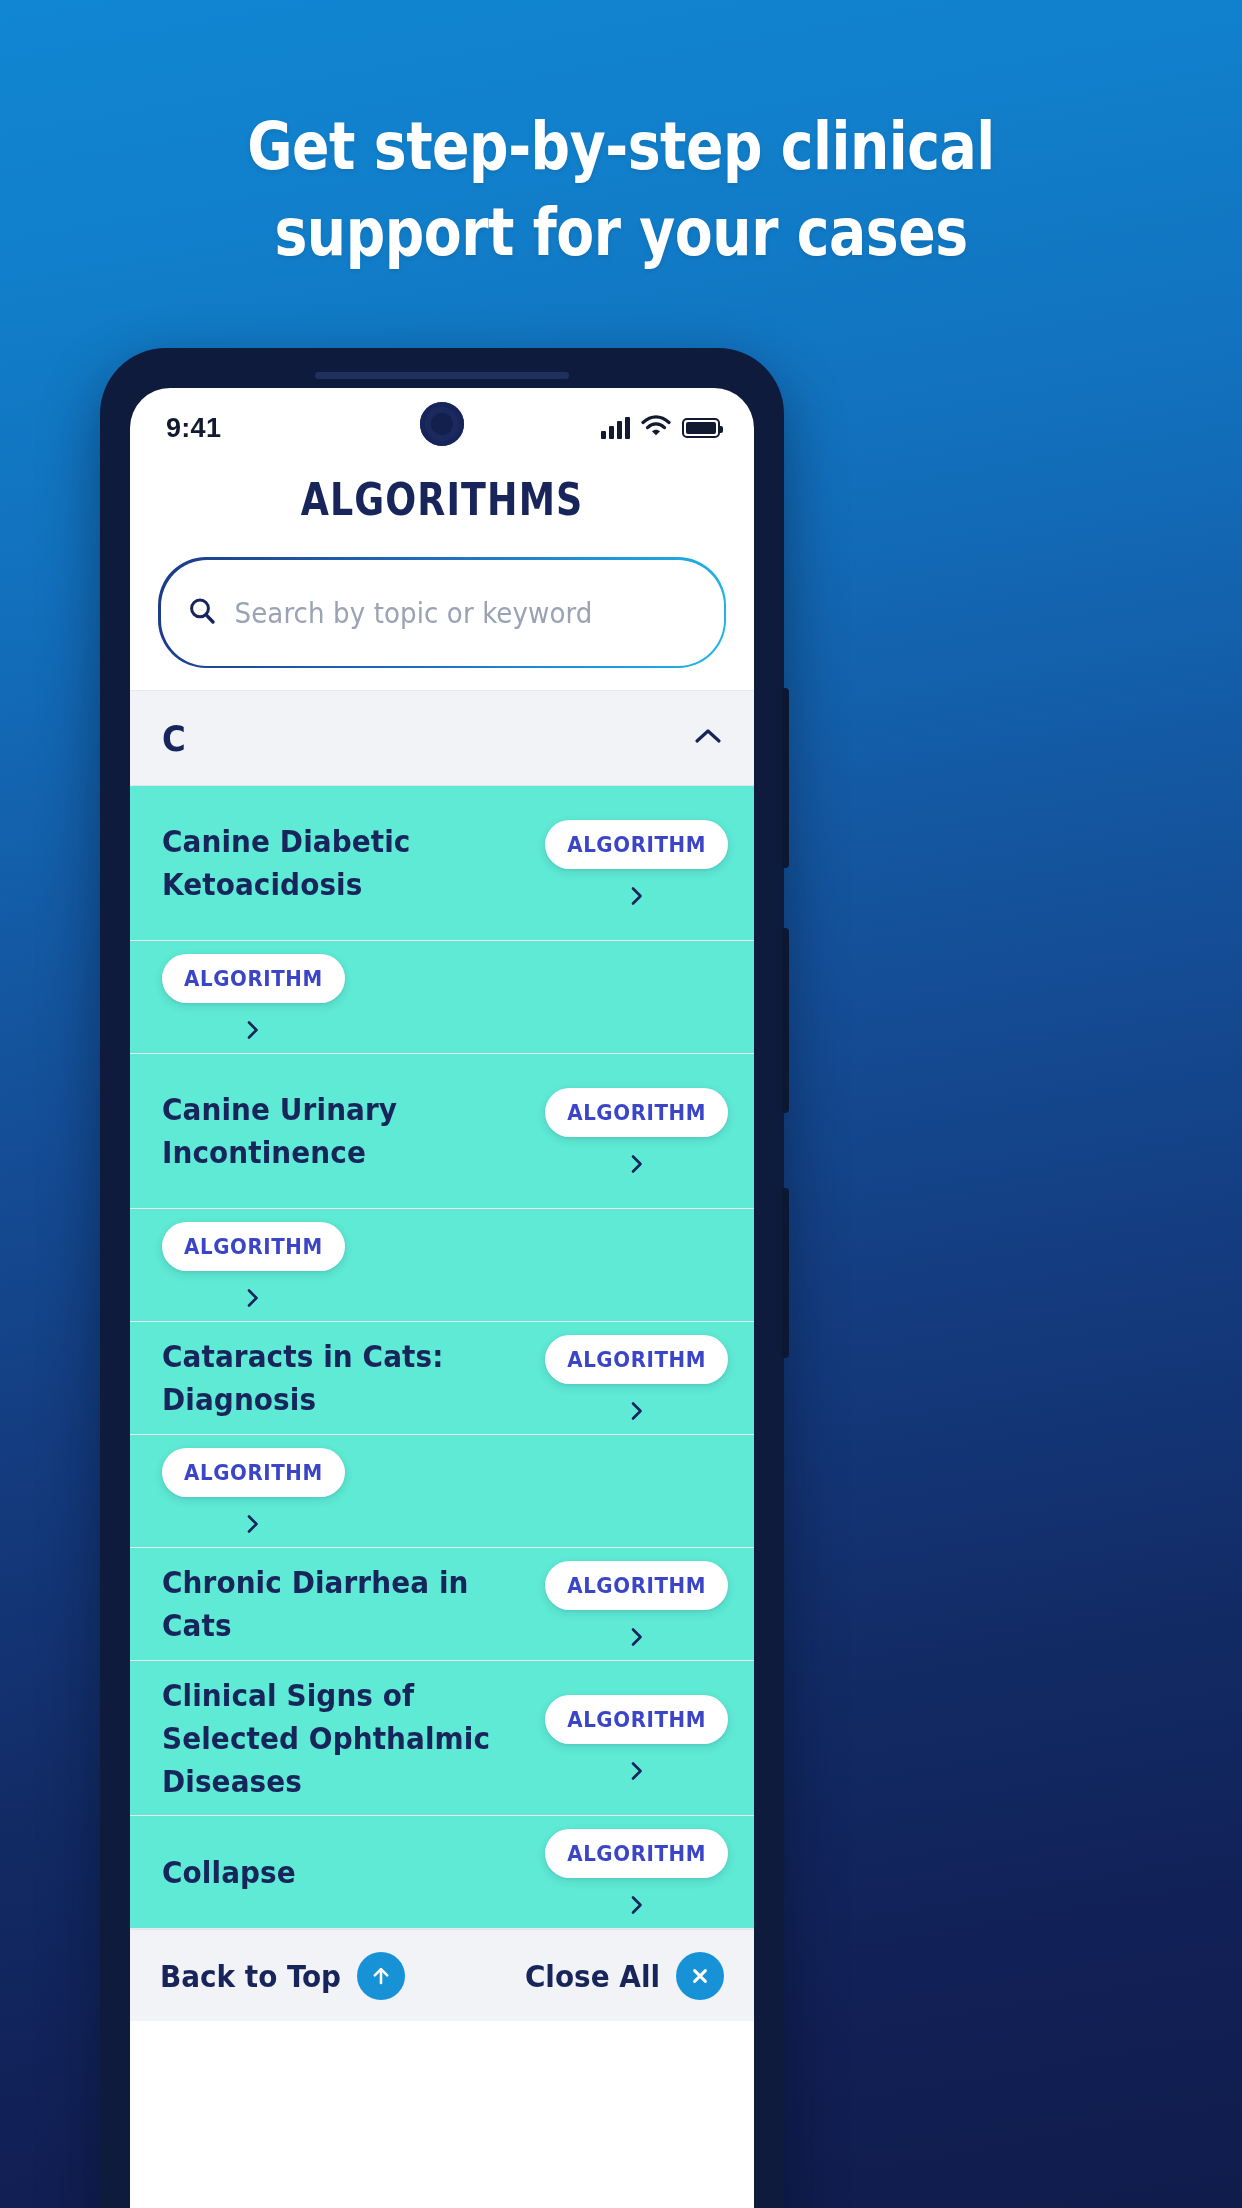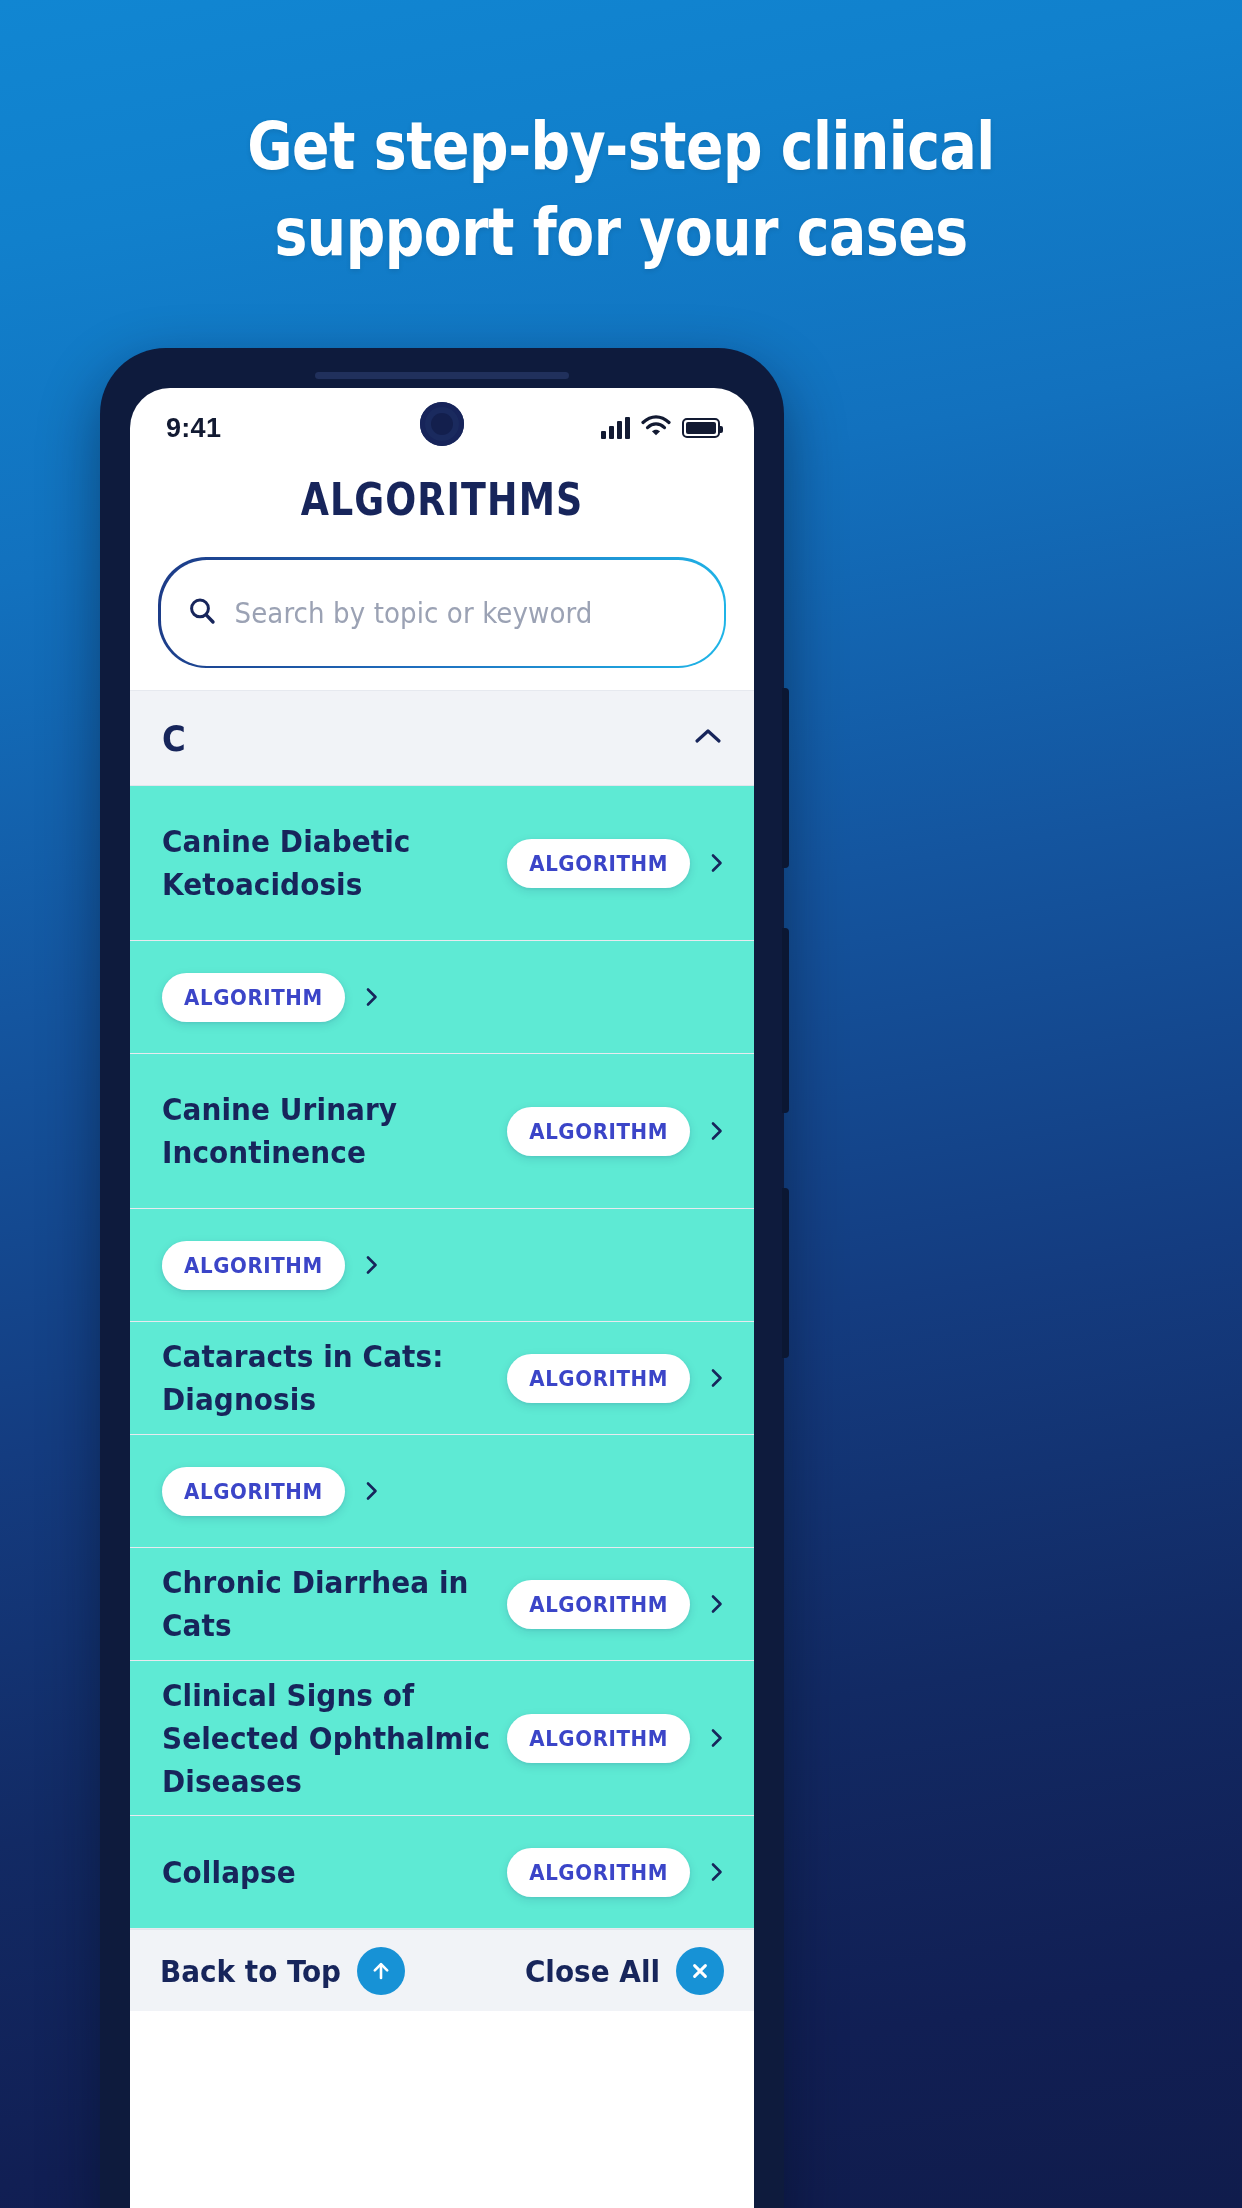--- a/index.html
+++ b/index.html
@@ -225,7 +225,7 @@
     max-width: 370px;
     letter-spacing: 0.1px;
   }
-  .row-right { display: flex; align-items: center; gap: 16px; flex-shrink: 0; }
+  .row-right { display: flex; align-items: center; gap: 16px; flex-shrink: 0; flex-direction: column; }
   .badge {
     background: #ffffff;
     color: #3b45c8;

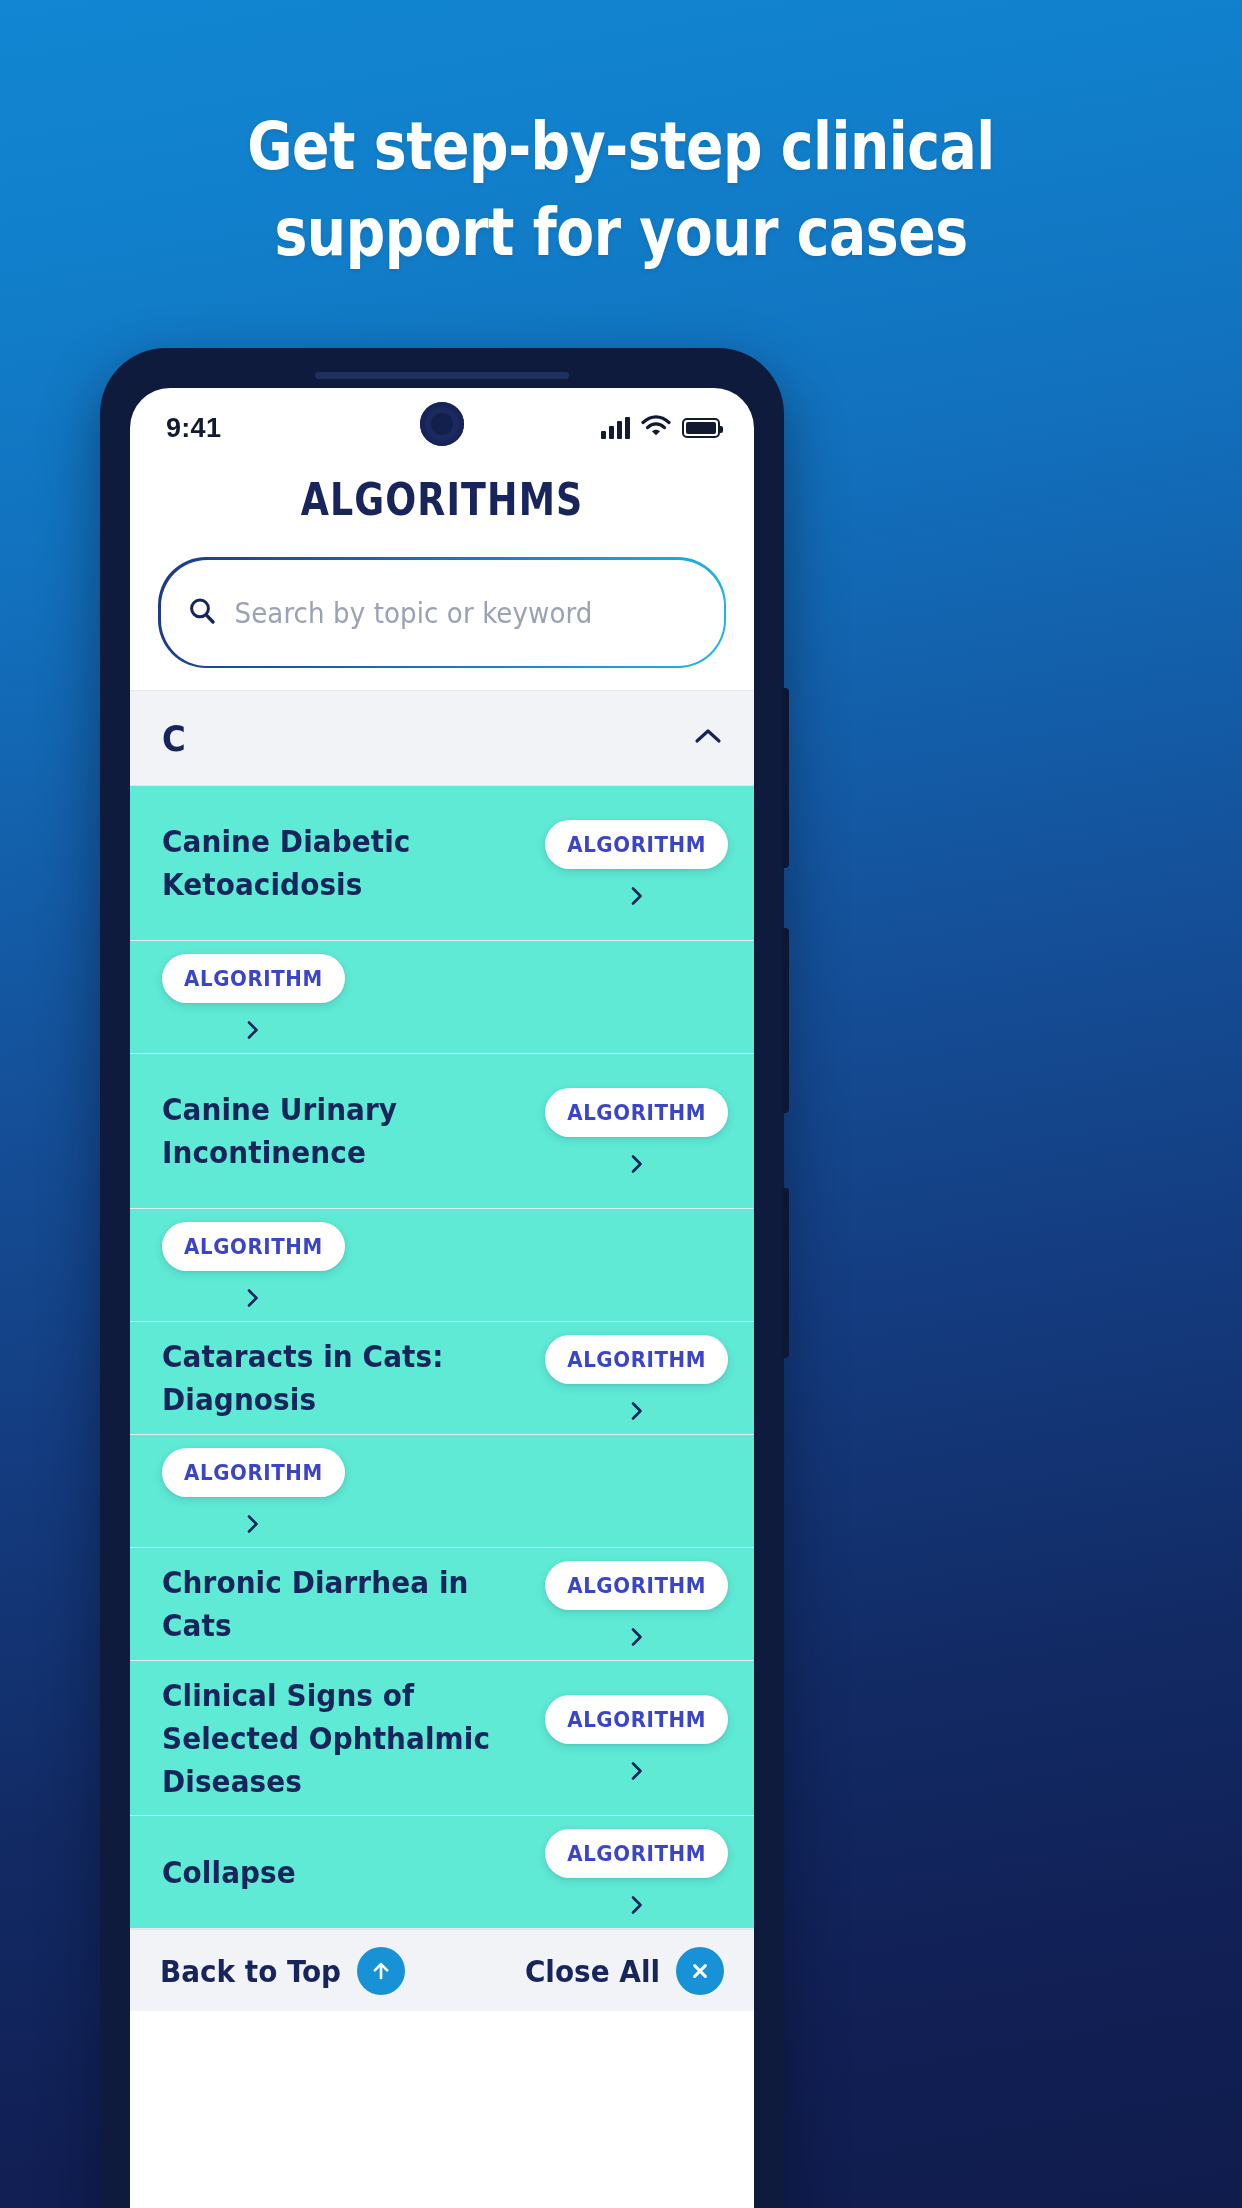--- a/index.html
+++ b/index.html
@@ -244,7 +244,7 @@
   .bottom-bar {
     background: #f1f3f7;
     border-top: 1px solid #e2e5ec;
-    height: 82px;
+    height: 92px;
     display: flex;
     align-items: center;
     justify-content: space-between;

